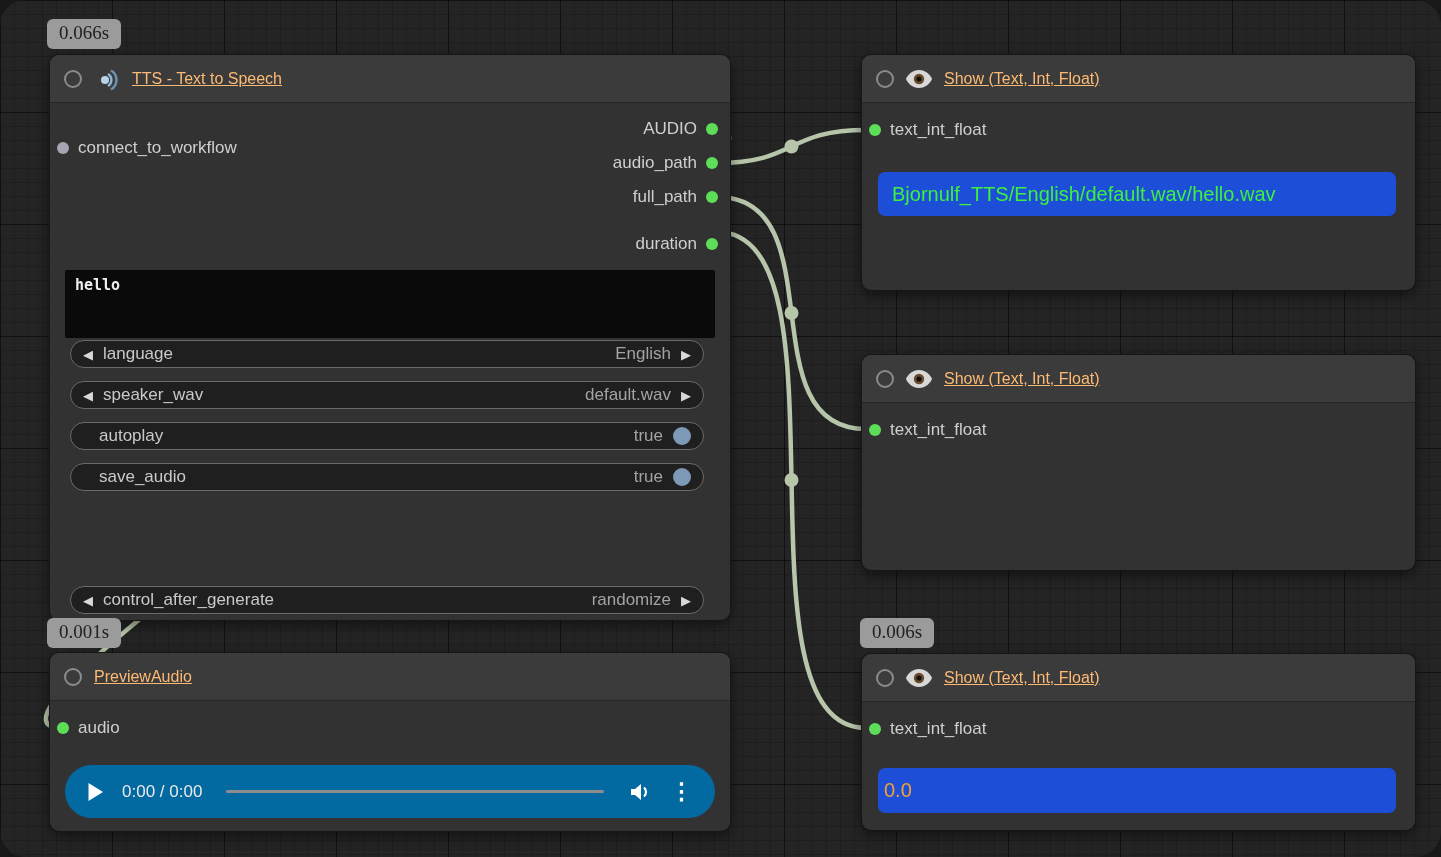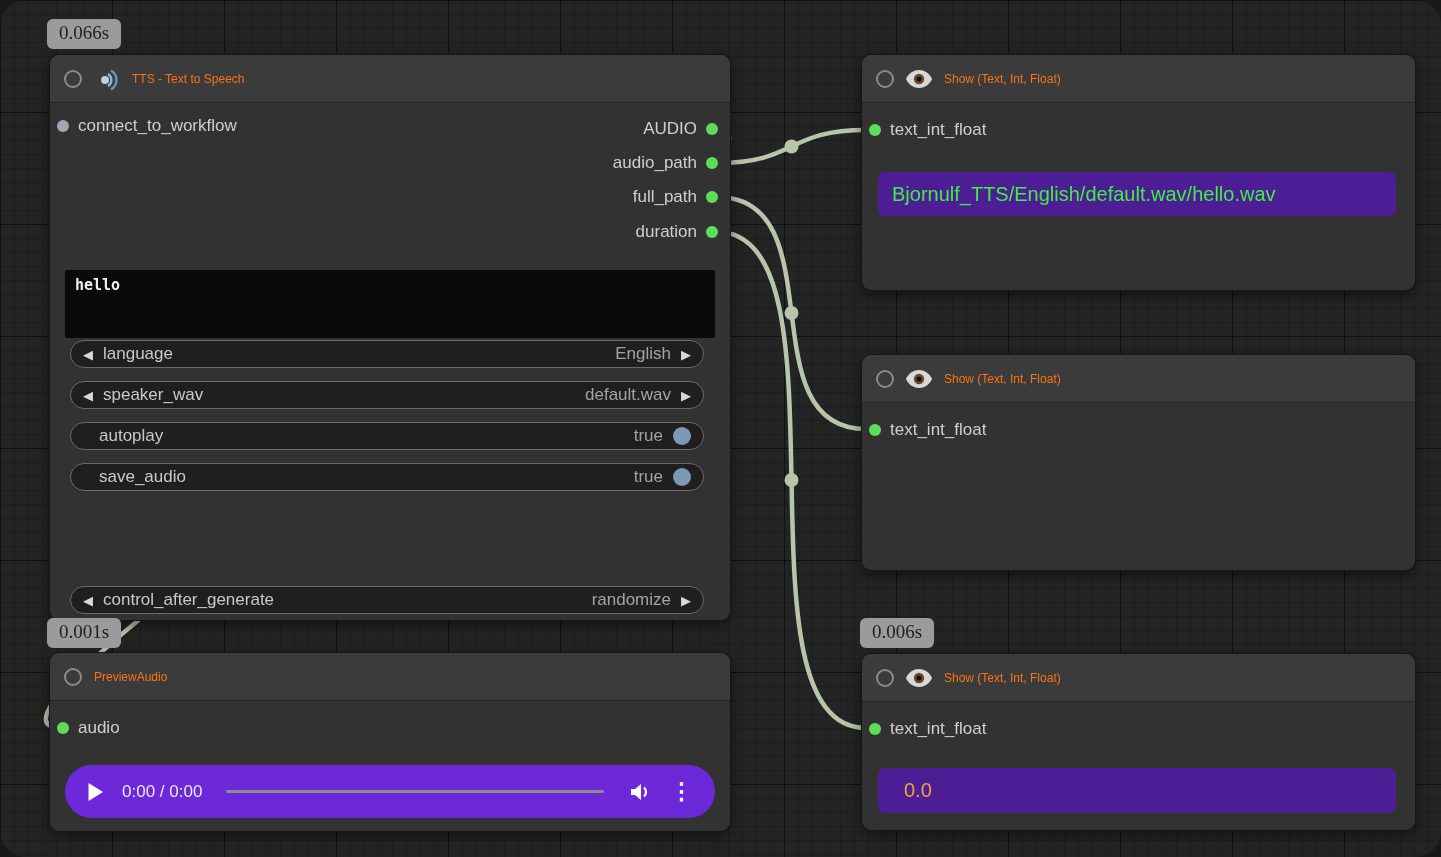--- a/index.html
+++ b/index.html
@@ -31,7 +31,7 @@
     width:14px;height:14px;border-radius:50%;border:2.5px solid #8b8b8b;
     background:transparent;flex:0 0 auto;
   }
-  .title-text{color:#f97316;font-size:12px;white-space:nowrap;}
+  .title-text{color:#fdba74;font-size:16px;white-space:nowrap;text-decoration:underline;}
   .node-icon{display:flex;align-items:center;flex:0 0 auto;}
   .slot{position:absolute;height:22px;display:flex;align-items:center;gap:9px;
         color:#cfcfcf;font-size:17px;line-height:22px;white-space:nowrap;}

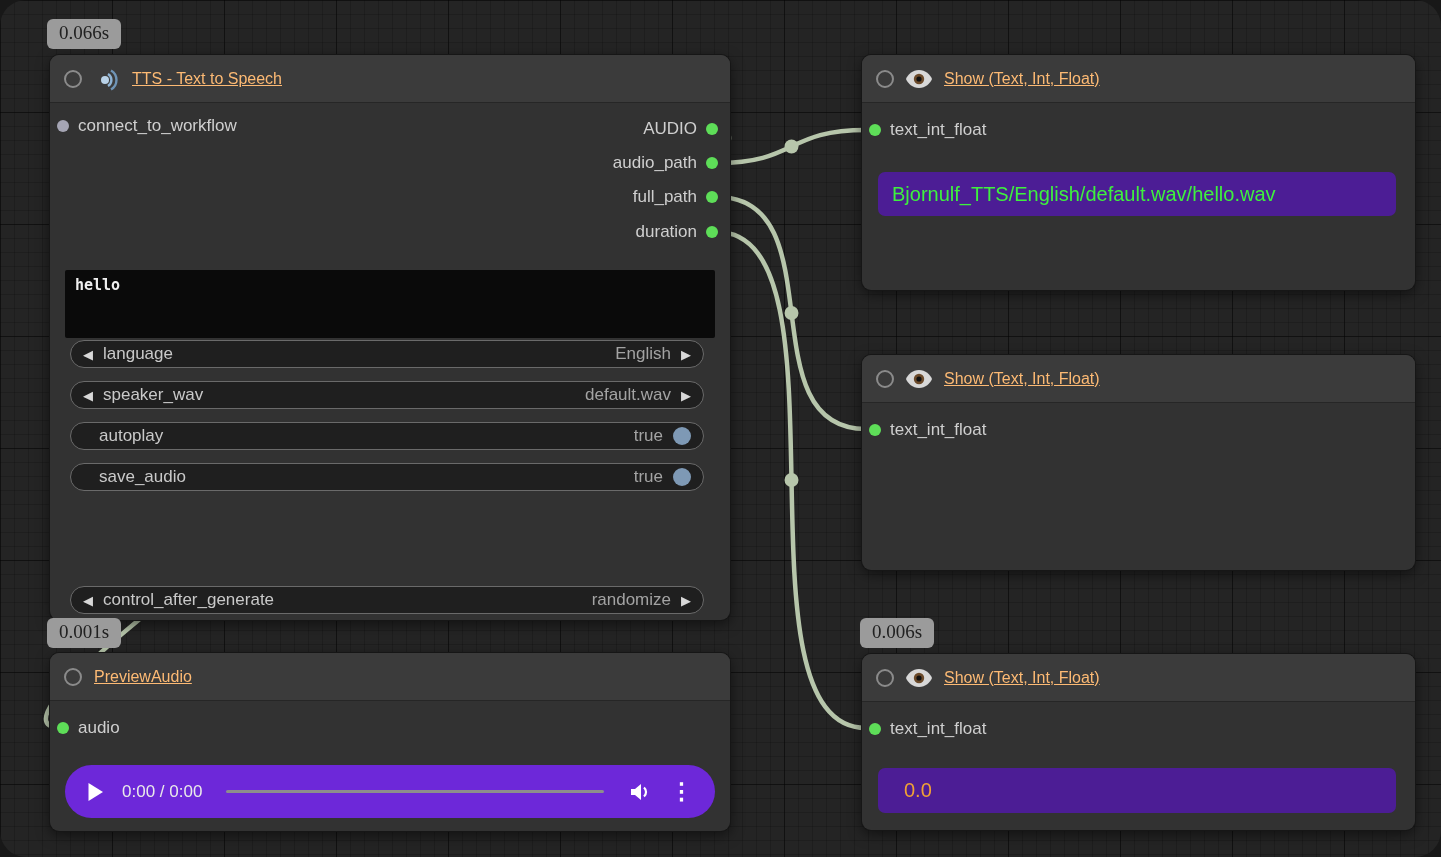--- a/index.html
+++ b/index.html
@@ -108,7 +108,7 @@
       </span>
       <span class="title-text">TTS - Text to Speech</span>
     </div>
-    <div class="slot in" style="top:60px;">
+    <div class="slot in" style="top:82px;">
       <span class="port gray"></span>
       <span>connect_to_workflow</span>
     </div>

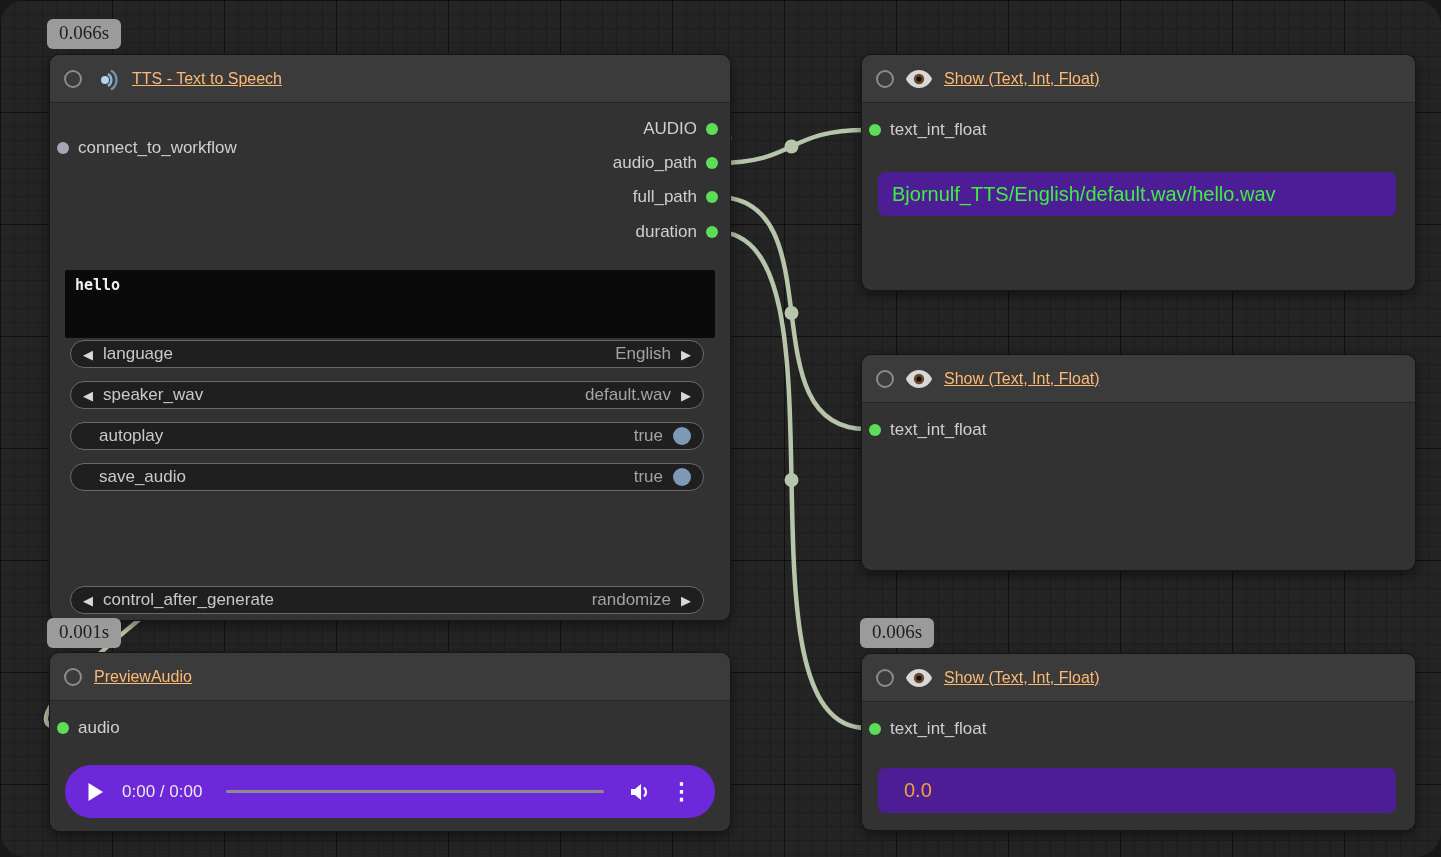--- a/index.html
+++ b/index.html
@@ -59,7 +59,7 @@
   .toggle-dot.on{background:#7e99b5;}
   .toggle-dot.off{background:#232323;box-shadow:inset 0 0 0 1px #4a4a4a;}
   .valuebox{
-    position:absolute;background:#4c1d95;border-radius:7px;box-sizing:border-box;
+    position:absolute;background:#1d4ed8;border-radius:7px;box-sizing:border-box;
     font-size:20px;overflow:hidden;
   }
   .valuebox.green{color:#3ef03e;}

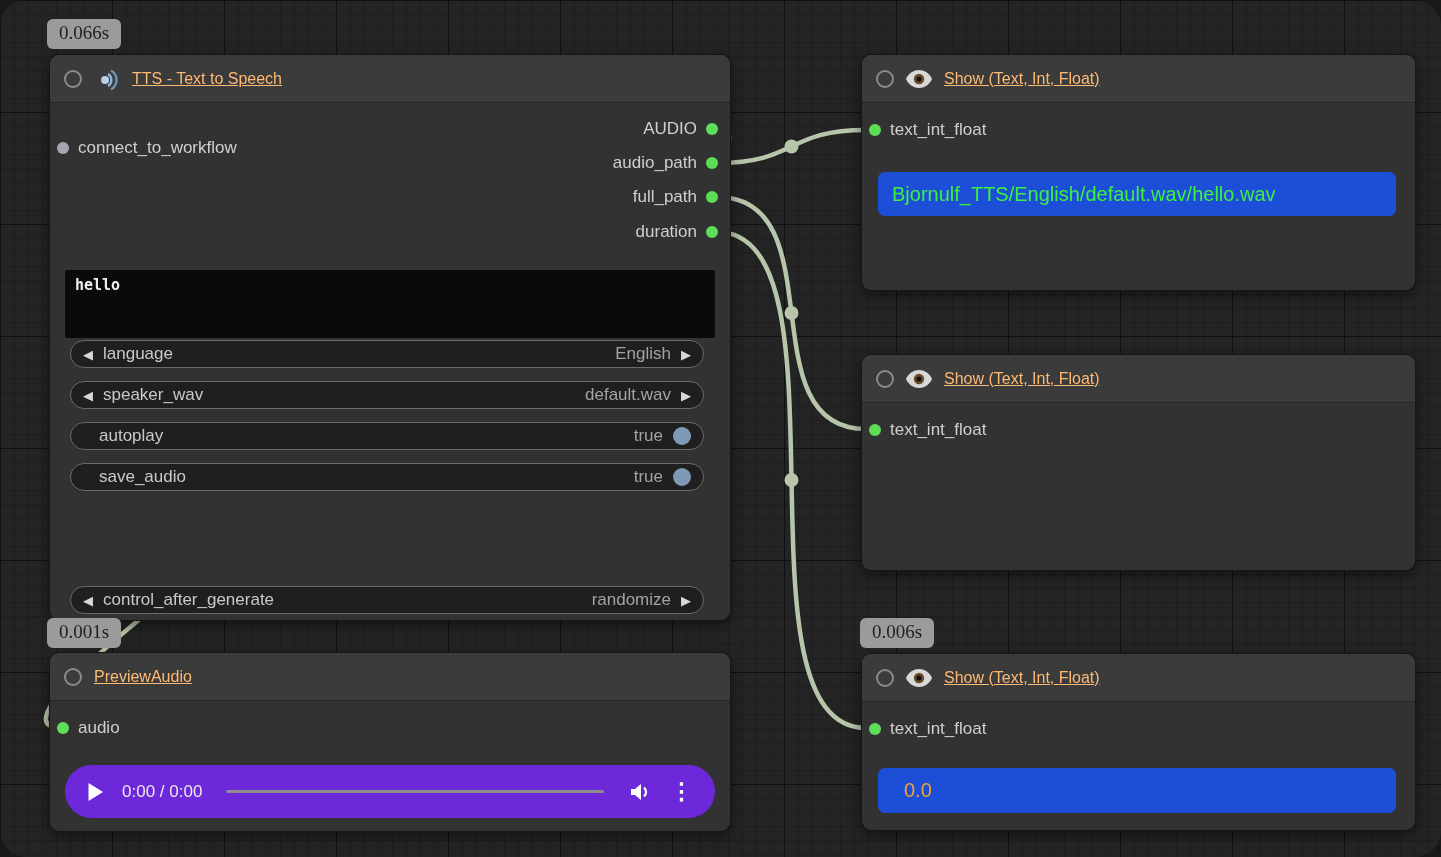--- a/index.html
+++ b/index.html
@@ -124,7 +124,7 @@
       <span>full_path</span>
       <span class="port green"></span>
     </div>
-    <div class="slot out" style="top:166px;">
+    <div class="slot out" style="top:178px;">
       <span>duration</span>
       <span class="port green"></span>
     </div>

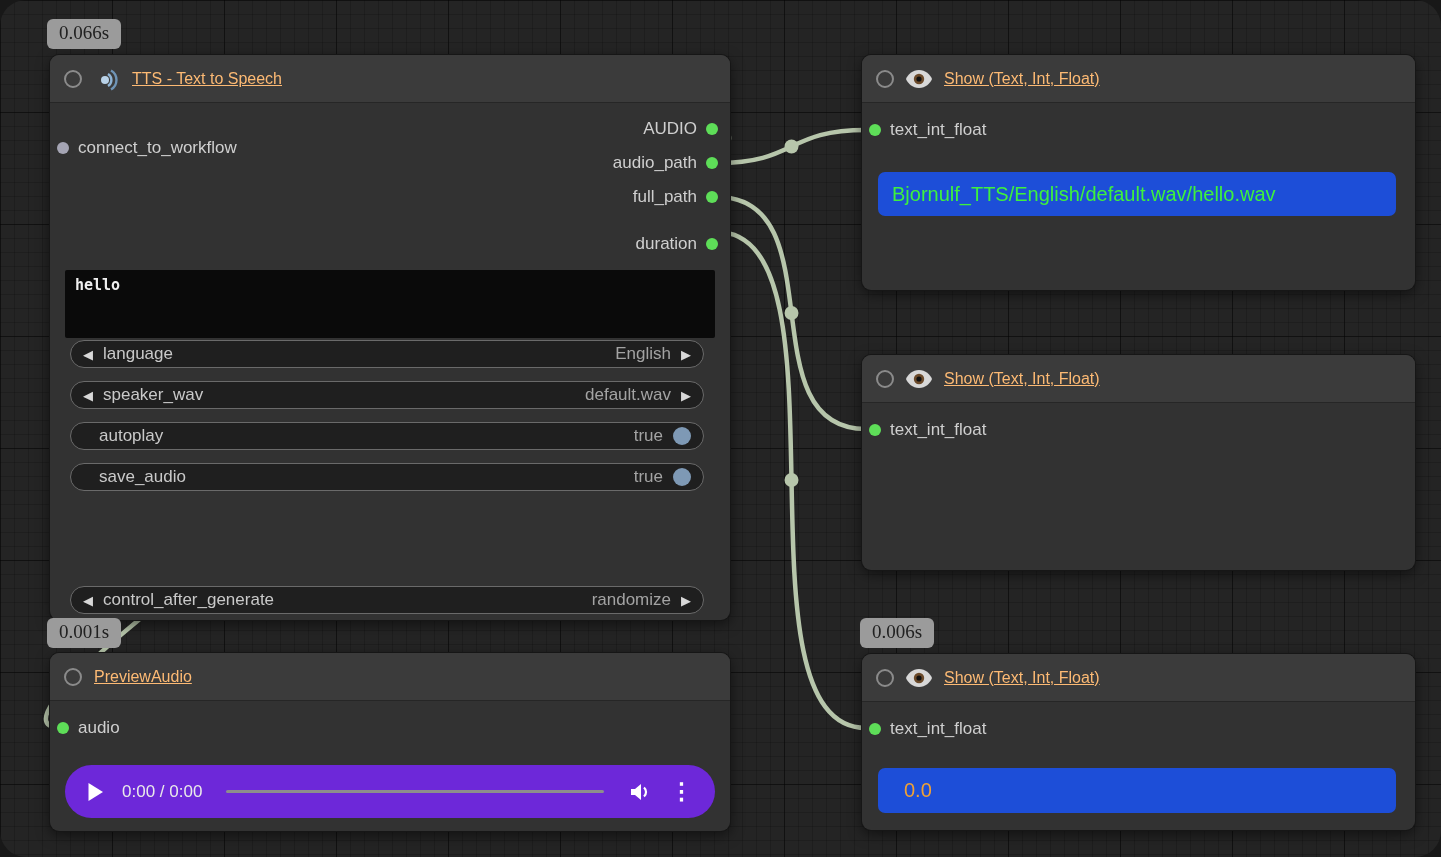--- a/index.html
+++ b/index.html
@@ -70,7 +70,7 @@
     padding:3px 12px 5px;border-radius:6px;white-space:nowrap;
   }
   .audio-player{
-    position:absolute;background:#6d28d9;border-radius:27px;
+    position:absolute;background:#0369a1;border-radius:27px;
     display:flex;align-items:center;padding:16px 22px;gap:18px;box-sizing:border-box;
   }
   .ap-time{color:#eaeaea;font-size:17px;white-space:nowrap;}

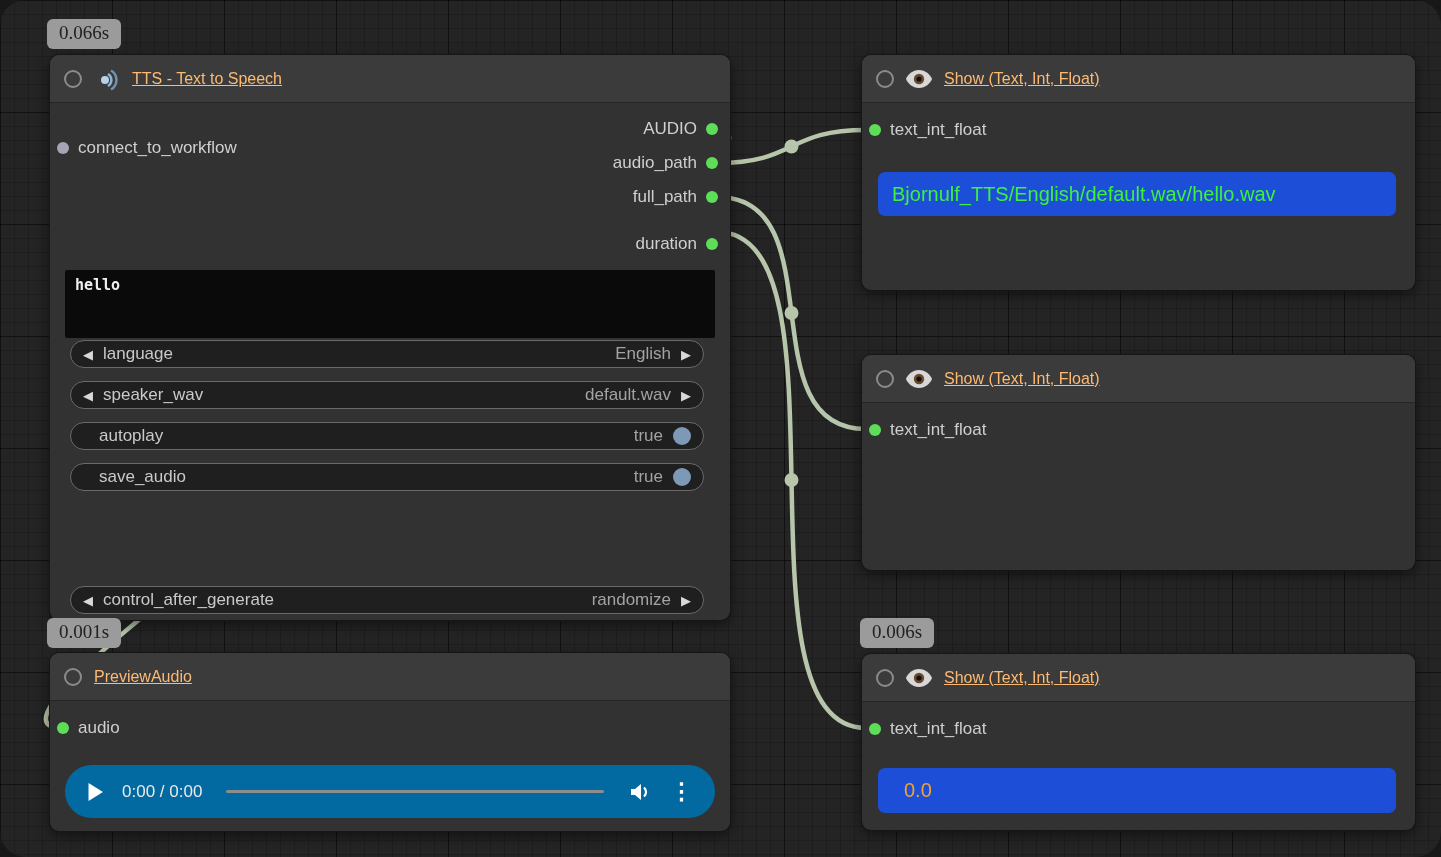--- a/index.html
+++ b/index.html
@@ -224,7 +224,7 @@
       <span class="port green"></span>
       <span>text_int_float</span>
     </div>
-    <div class="valuebox orange" style="left:16px;top:114px;width:518px;height:45px;line-height:45px;padding:0 26px;white-space:nowrap;">0.0</div>
+    <div class="valuebox orange" style="left:16px;top:114px;width:518px;height:45px;line-height:45px;padding:0 6px;white-space:nowrap;">0.0</div>
   </div>
 
   <div class="node" style="left:50px;top:653px;width:680px;height:178px;text-align:right;">

